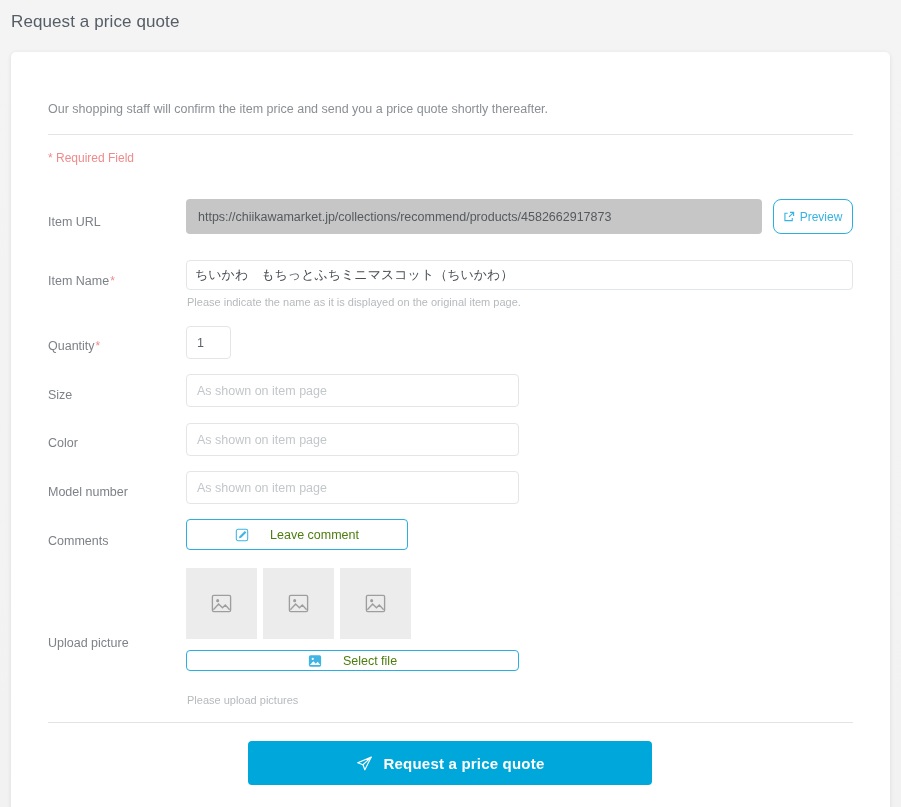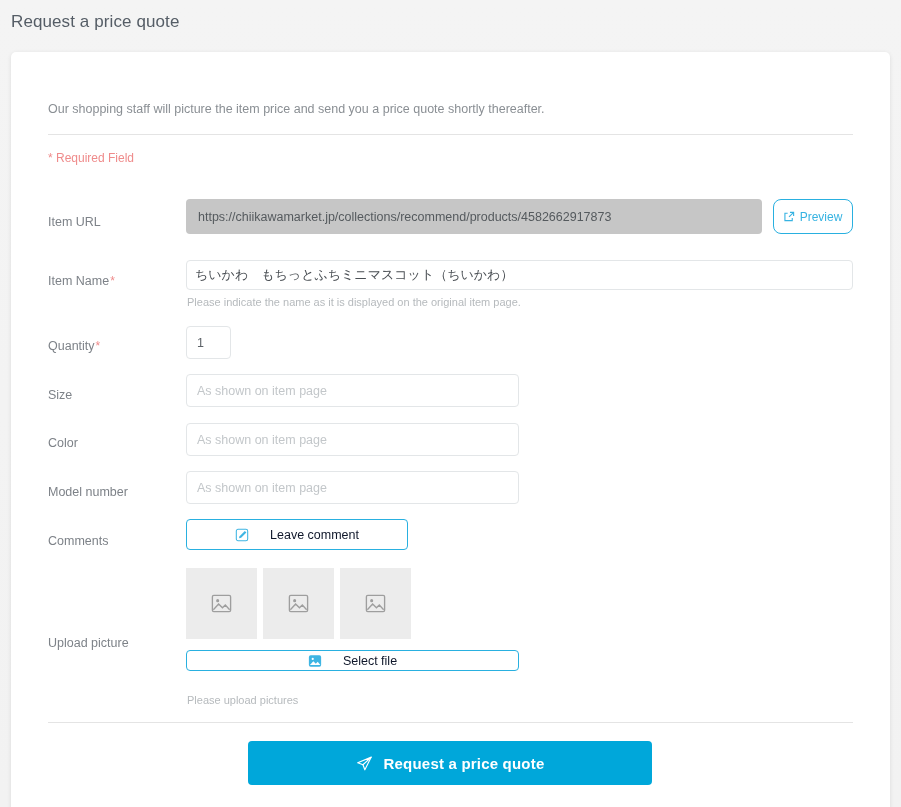--- a/index.html
+++ b/index.html
@@ -200,7 +200,7 @@
 
   <div class="card">
 
-    <div class="intro">Our shopping staff will picture the item price and send you a price quote shortly thereafter.</div>
+    <div class="intro">Our shopping staff will confirm the item price and send you a price quote shortly thereafter.</div>
     <div class="divider top"></div>
     <div class="required-note">* Required Field</div>
 

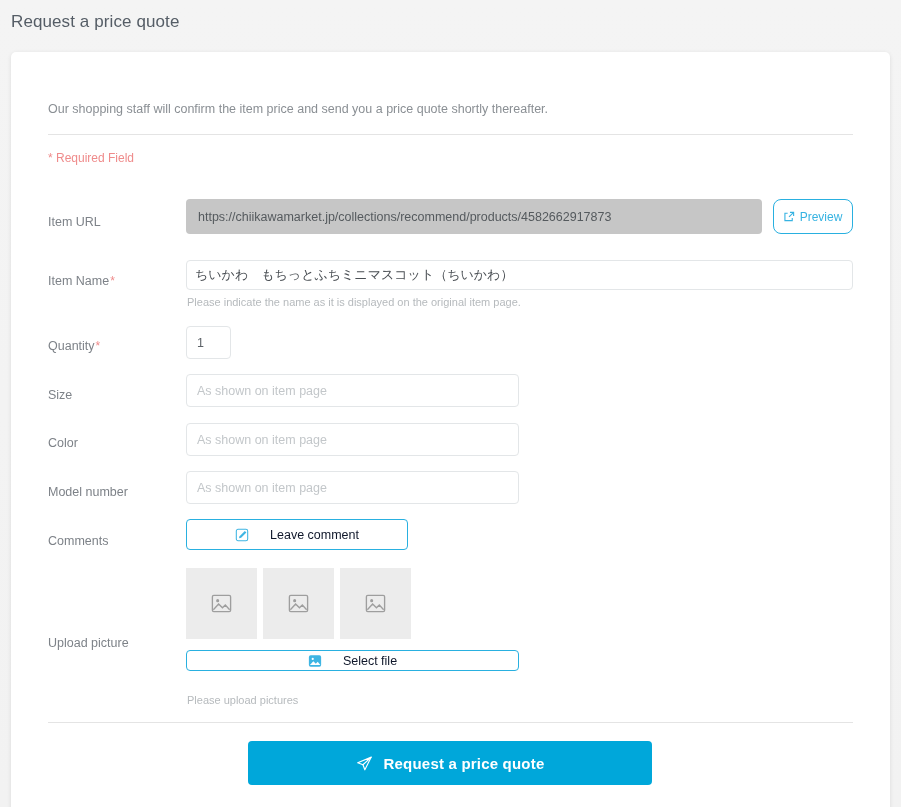--- a/index.html
+++ b/index.html
@@ -140,7 +140,7 @@
     border: 1px solid #29b0e0;
     border-radius: 4px;
     background: #fff;
-    color: #0f172a;
+    color: #4d7c0f;
     font-size: 12.5px;
     font-family: "Liberation Sans", sans-serif;
     display: flex;

